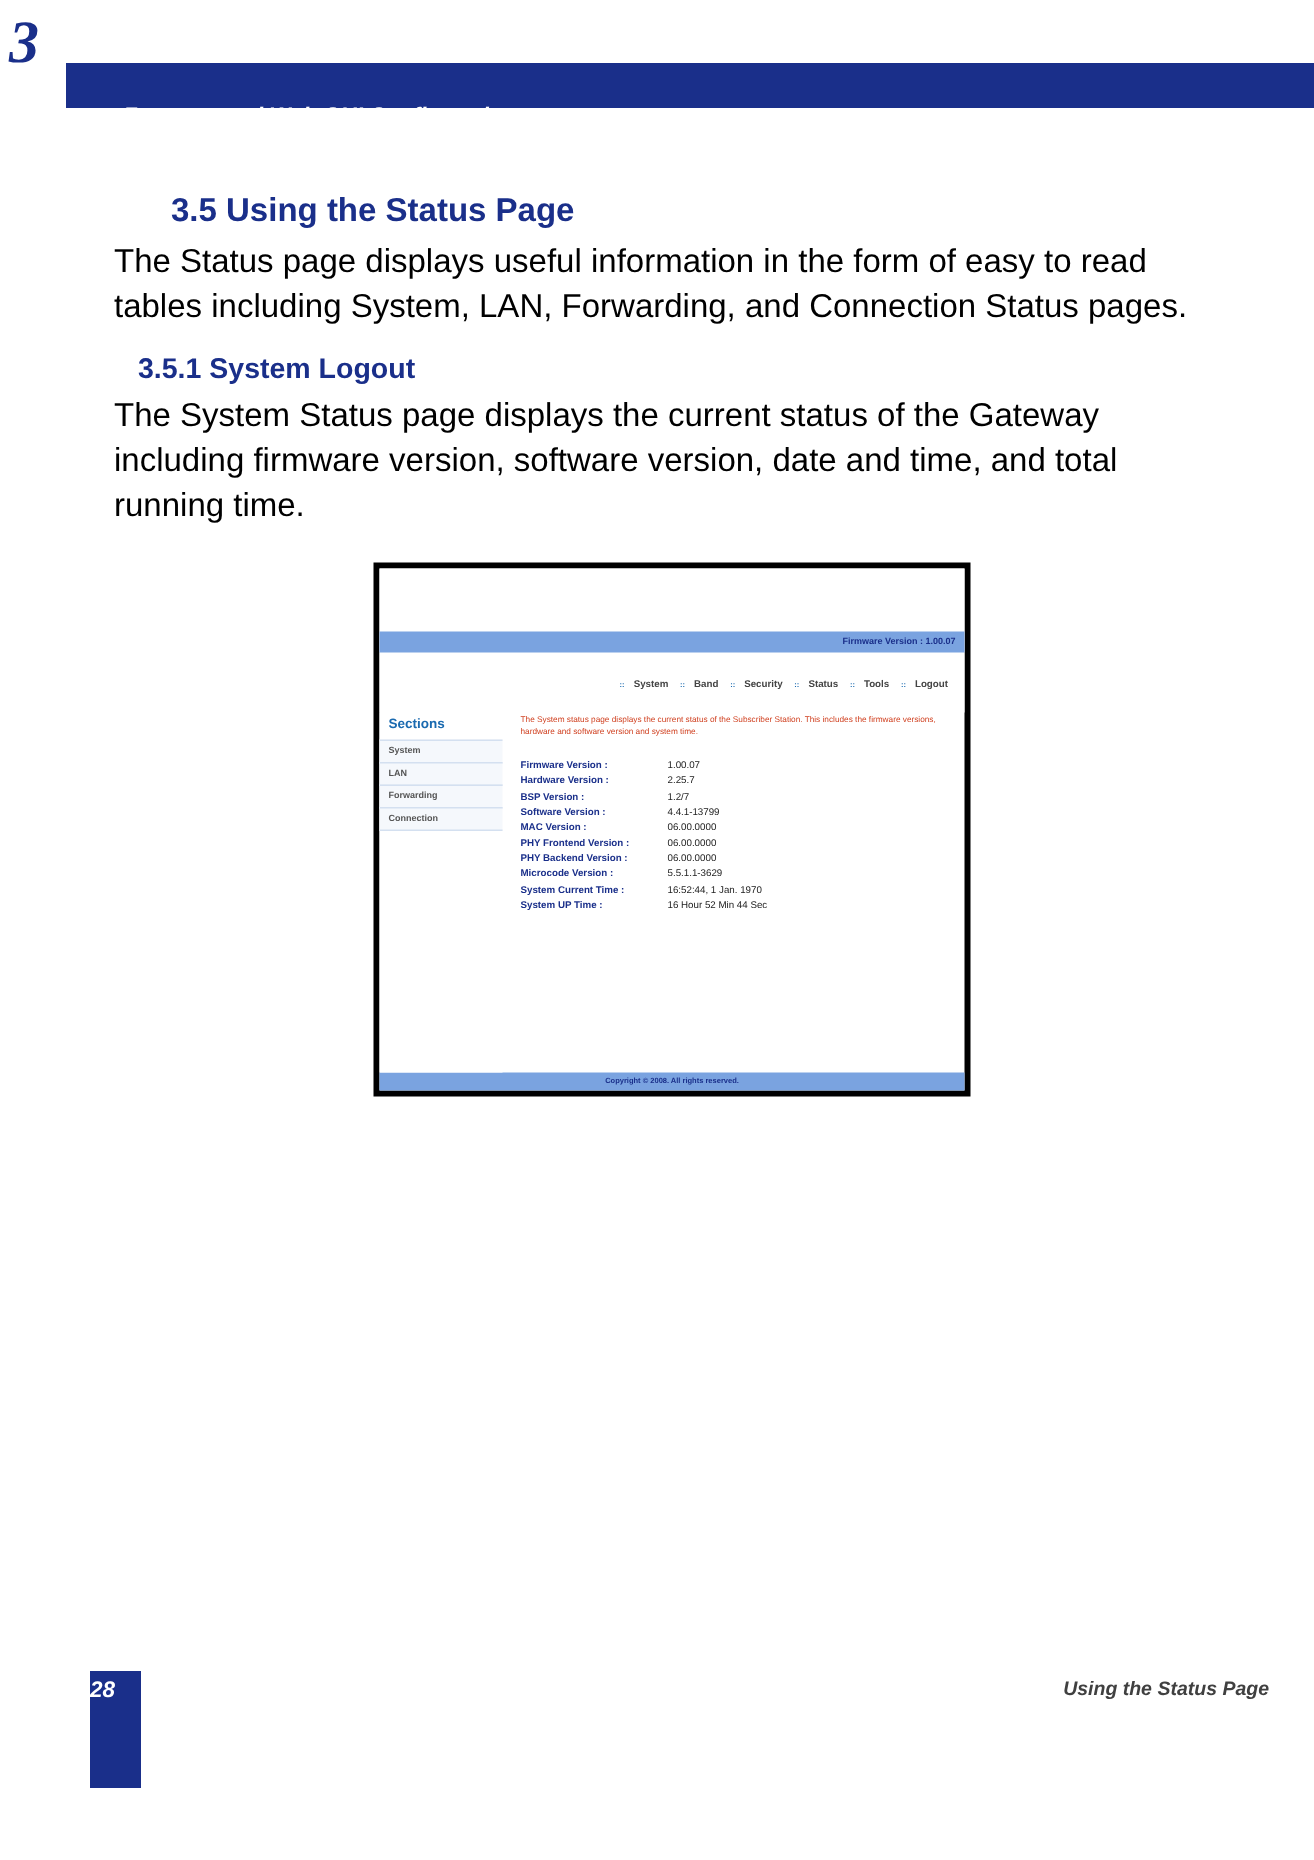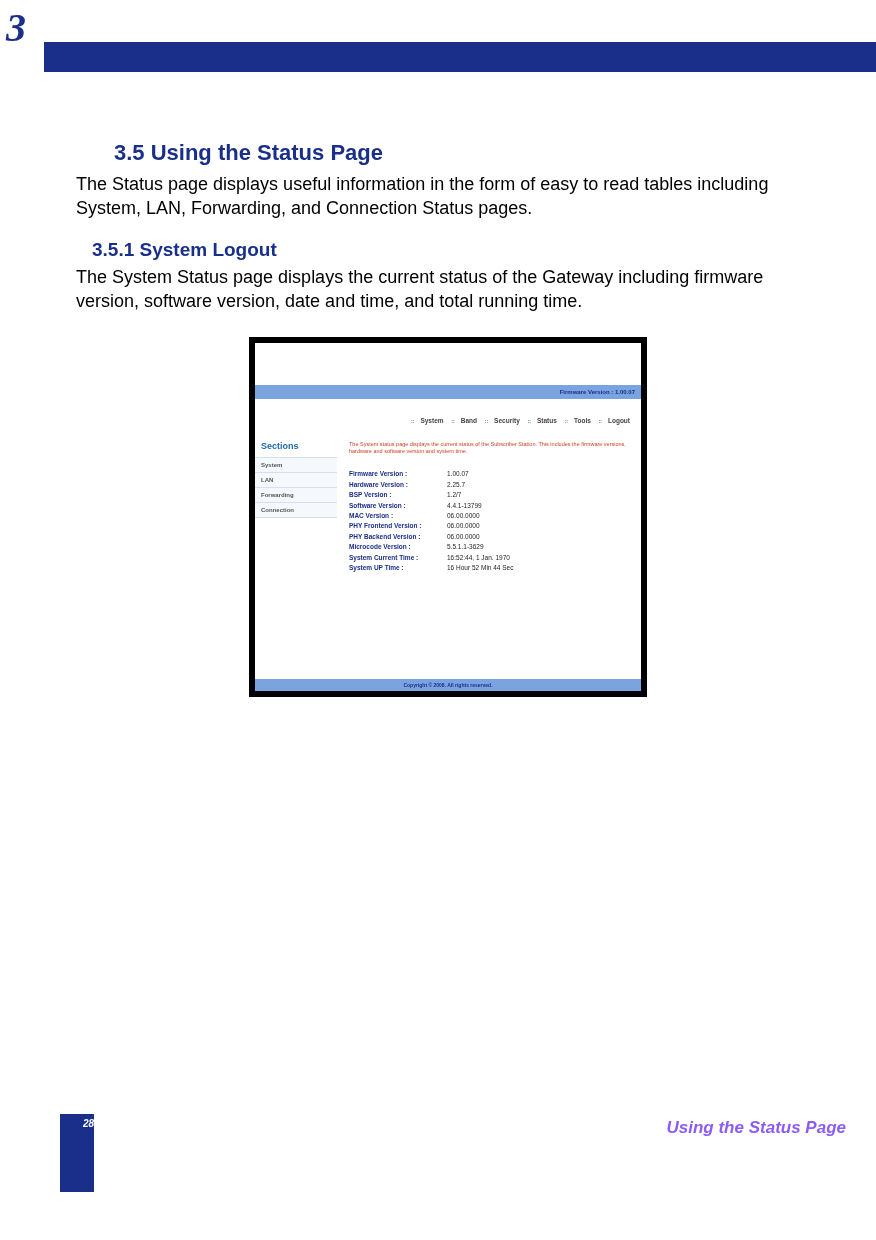--- a/index.html
+++ b/index.html
@@ -10,7 +10,7 @@
   .header-bar { position: absolute; top: 42px; left: 44px; right: 0; height: 30px; background: #1a2f8a; display: flex; align-items: center; padding-left: 38px; }
   .header-bar span { color: #fff; font-weight: bold; font-size: 15px; font-style: italic; margin-top: 40px; }
 
-  .content { position: absolute; top: 140px; left: 76px; right: 56px; }
+  .content { position: absolute; top: 127px; left: 76px; right: 56px; }
 
   .h2 { font-family: Verdana, Arial, sans-serif; font-weight: bold; font-size: 22px; color: #1a2f8a; margin-bottom: 6px; margin-left: 38px; }
   .p { font-family: Arial, sans-serif; font-size: 18px; color: #000; line-height: 1.35; margin-bottom: 18px; }

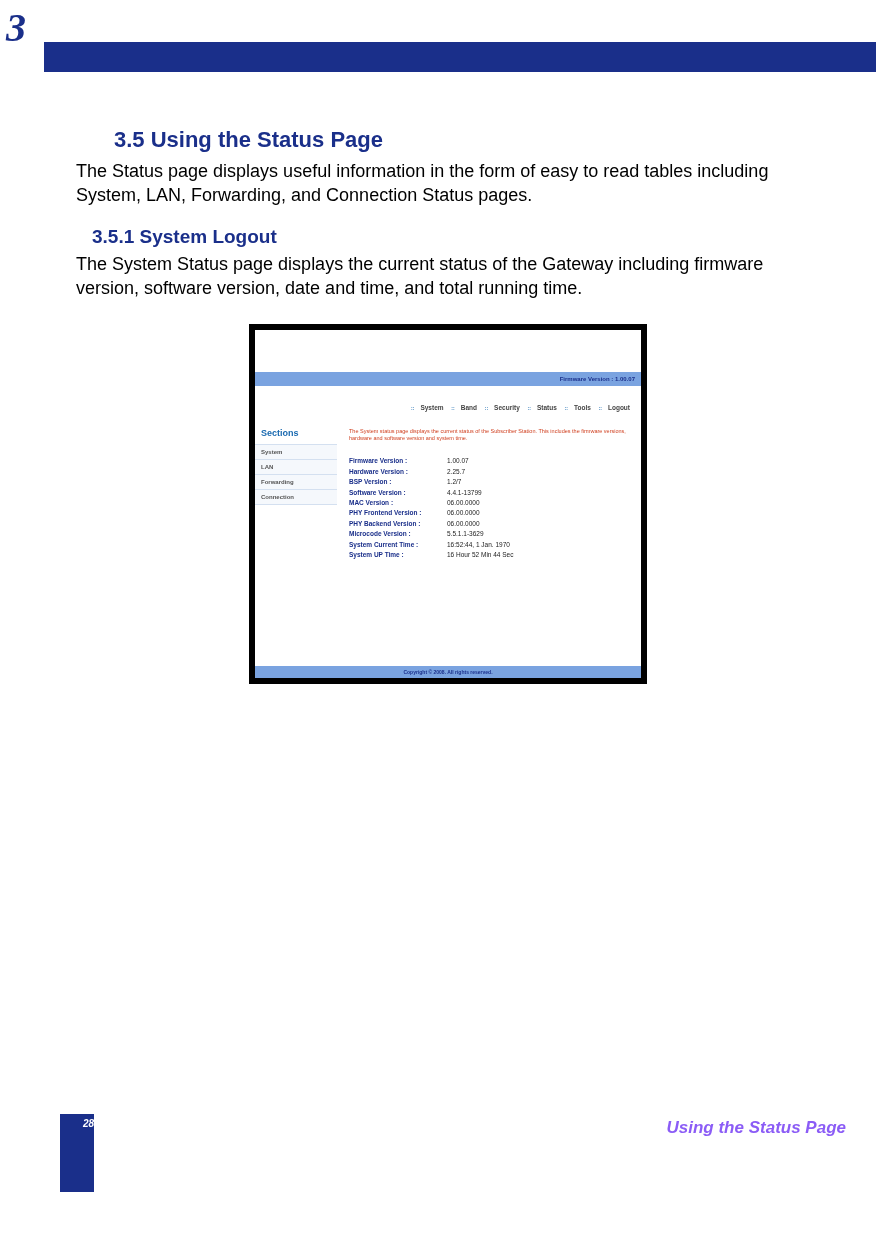--- a/index.html
+++ b/index.html
@@ -13,7 +13,7 @@
   .content { position: absolute; top: 127px; left: 76px; right: 56px; }
 
   .h2 { font-family: Verdana, Arial, sans-serif; font-weight: bold; font-size: 22px; color: #1a2f8a; margin-bottom: 6px; margin-left: 38px; }
-  .p { font-family: Arial, sans-serif; font-size: 18px; color: #000; line-height: 1.35; margin-bottom: 18px; }
+  .p { font-family: Arial, sans-serif; font-size: 22px; color: #000; line-height: 1.35; margin-bottom: 18px; }
   .h3 { font-family: Verdana, Arial, sans-serif; font-weight: bold; font-size: 19px; color: #1a2f8a; margin-bottom: 4px; margin-left: 16px; }
 
   

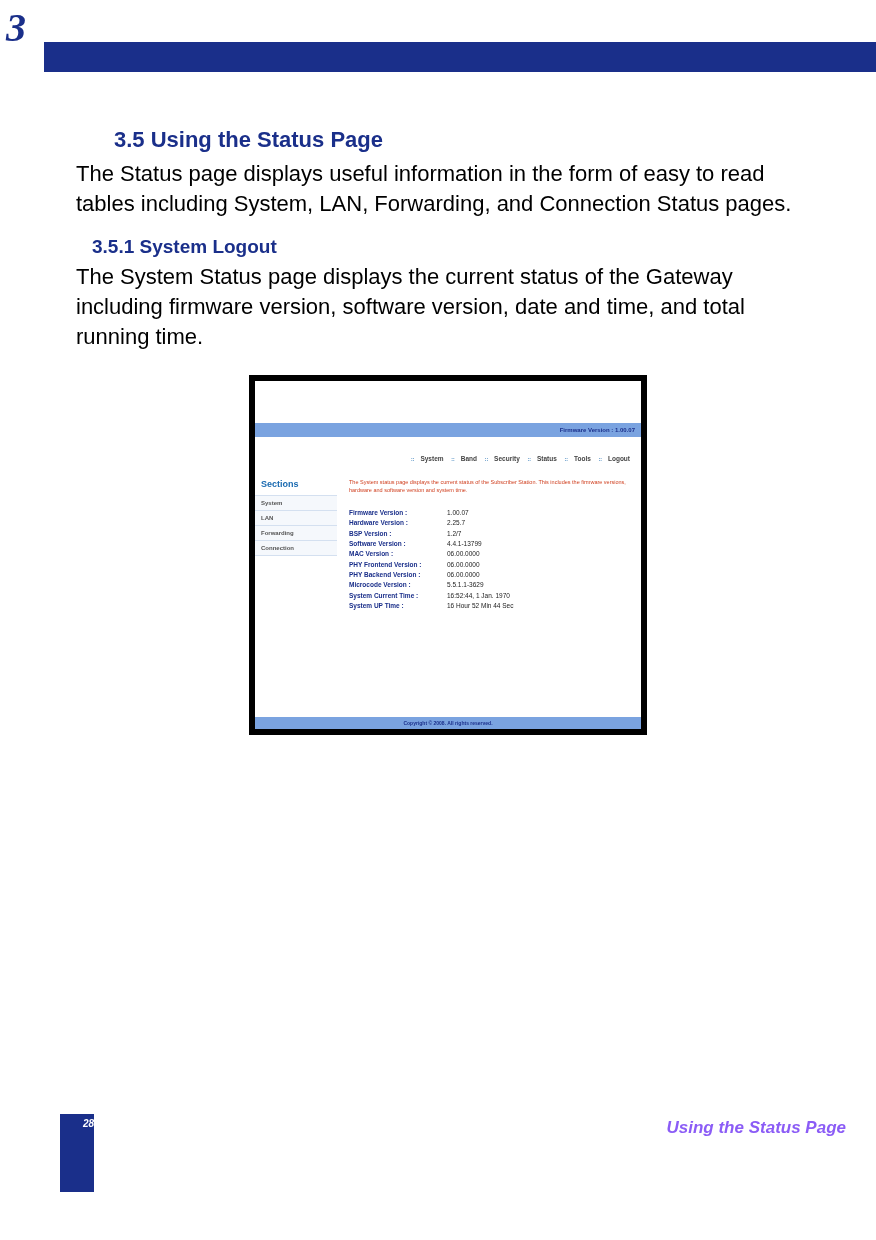--- a/index.html
+++ b/index.html
@@ -17,7 +17,7 @@
   .h3 { font-family: Verdana, Arial, sans-serif; font-weight: bold; font-size: 19px; color: #1a2f8a; margin-bottom: 4px; margin-left: 16px; }
 
   
-  .shot { width: 398px; margin: 24px auto 18px auto; border: 6px solid #000000; background: #fff; font-family: Verdana, Arial, sans-serif; }
+  .shot { width: 398px; margin: 24px auto 18px auto; border: 4px solid #000000; background: #fff; font-family: Verdana, Arial, sans-serif; }
   .shot-top { height: 56px; background: #fff; position: relative; }
   .shot-blue { position: absolute; right: 0; bottom: 0; height: 14px; width: 100%; background: #7aa3e0; text-align: right; font-size: 6px; color: #1a2f8a; font-weight: bold; line-height: 14px; padding-right: 6px; }
   .shot-menu { height: 40px; background: #fff; text-align: right; font-size: 6.5px; color: #444; padding: 18px 8px 0 0; font-weight: bold; }

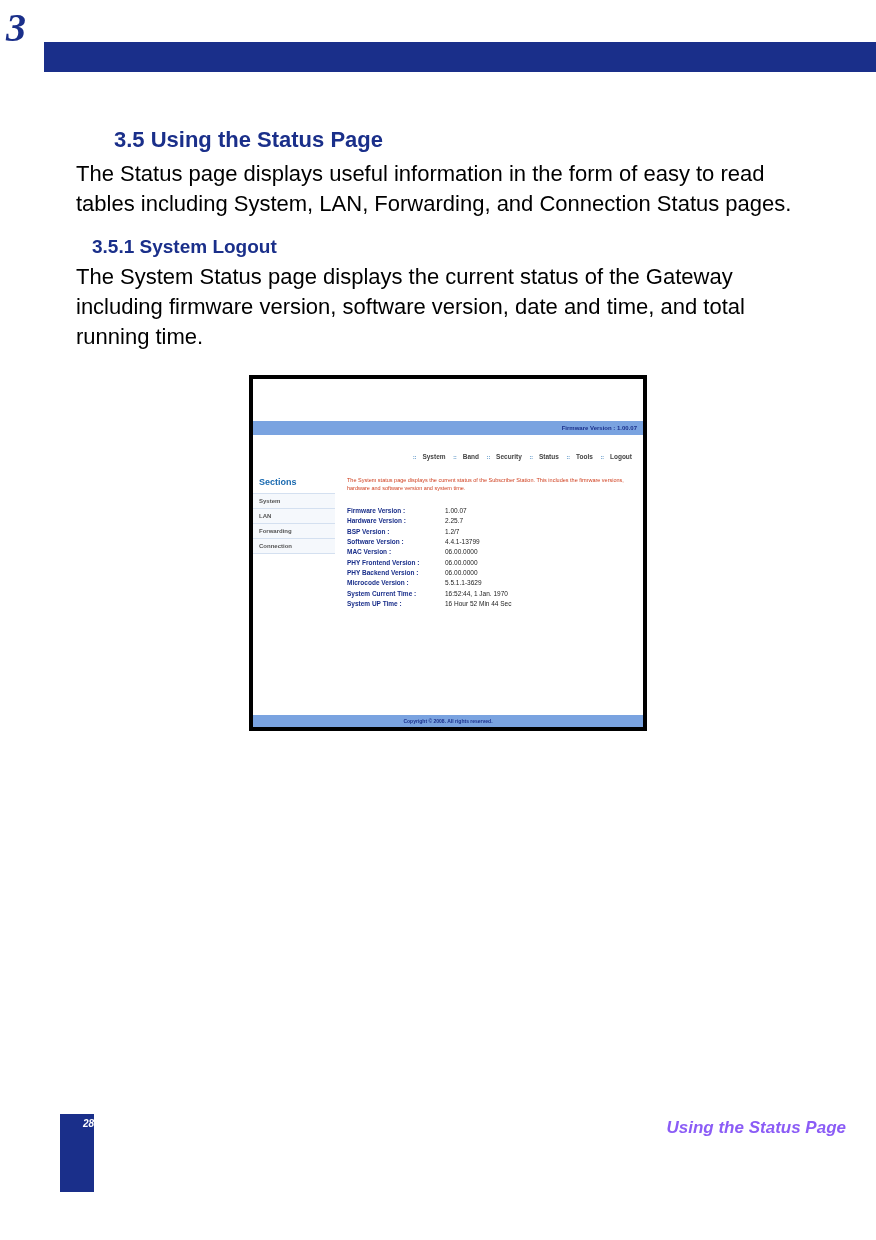--- a/index.html
+++ b/index.html
@@ -35,7 +35,7 @@
   .shot-foot { background: #7aa3e0; text-align: center; font-size: 5px; color: #1a2f8a; font-weight: bold; padding: 3px; }
 
   .footer { position: absolute; left: 60px; bottom: 48px; right: 30px; display: flex; align-items: flex-start; }
-  .footer-left { width: 34px; height: 78px; background: #1a2f8a; color: #fff; font-weight: bold; font-style: italic; font-size: 10px; text-align: right; padding-top: 4px; }
+  .footer-left { width: 34px; height: 78px; background: #1a2f8a; color: #fff; font-weight: bold; font-style: italic; font-size: 15px; text-align: left; padding-top: 4px; }
   .footer-right { margin-left: auto; color: #8b5cf6; font-weight: bold; font-style: italic; font-size: 17px; padding-top: 4px; }
 </style>
 </head>

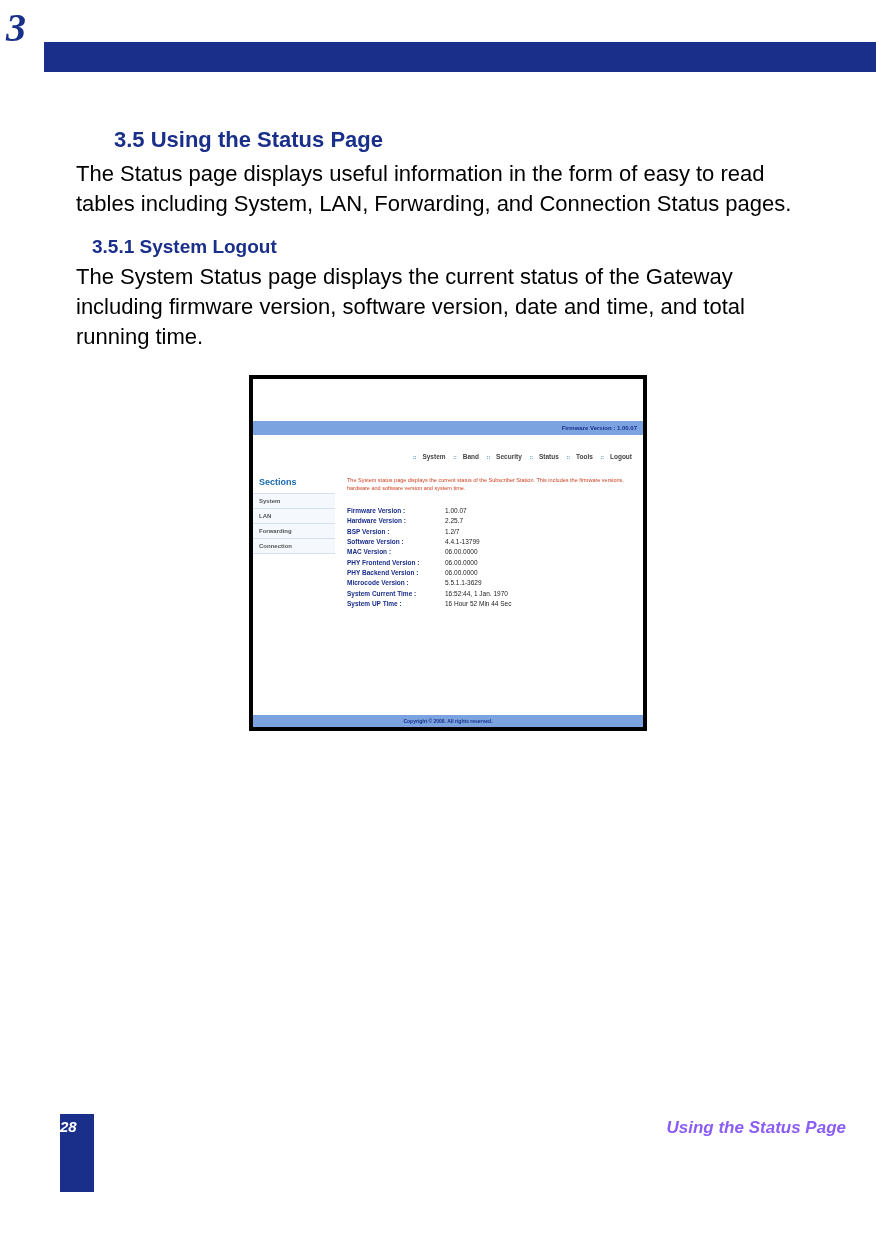--- a/index.html
+++ b/index.html
@@ -36,7 +36,7 @@
 
   .footer { position: absolute; left: 60px; bottom: 48px; right: 30px; display: flex; align-items: flex-start; }
   .footer-left { width: 34px; height: 78px; background: #1a2f8a; color: #fff; font-weight: bold; font-style: italic; font-size: 15px; text-align: left; padding-top: 4px; }
-  .footer-right { margin-left: auto; color: #8b5cf6; font-weight: bold; font-style: italic; font-size: 17px; padding-top: 4px; }
+  .footer-right { margin-left: auto; color: #404040; font-weight: bold; font-style: italic; font-size: 13px; padding-top: 4px; }
 </style>
 </head>
 <body>

